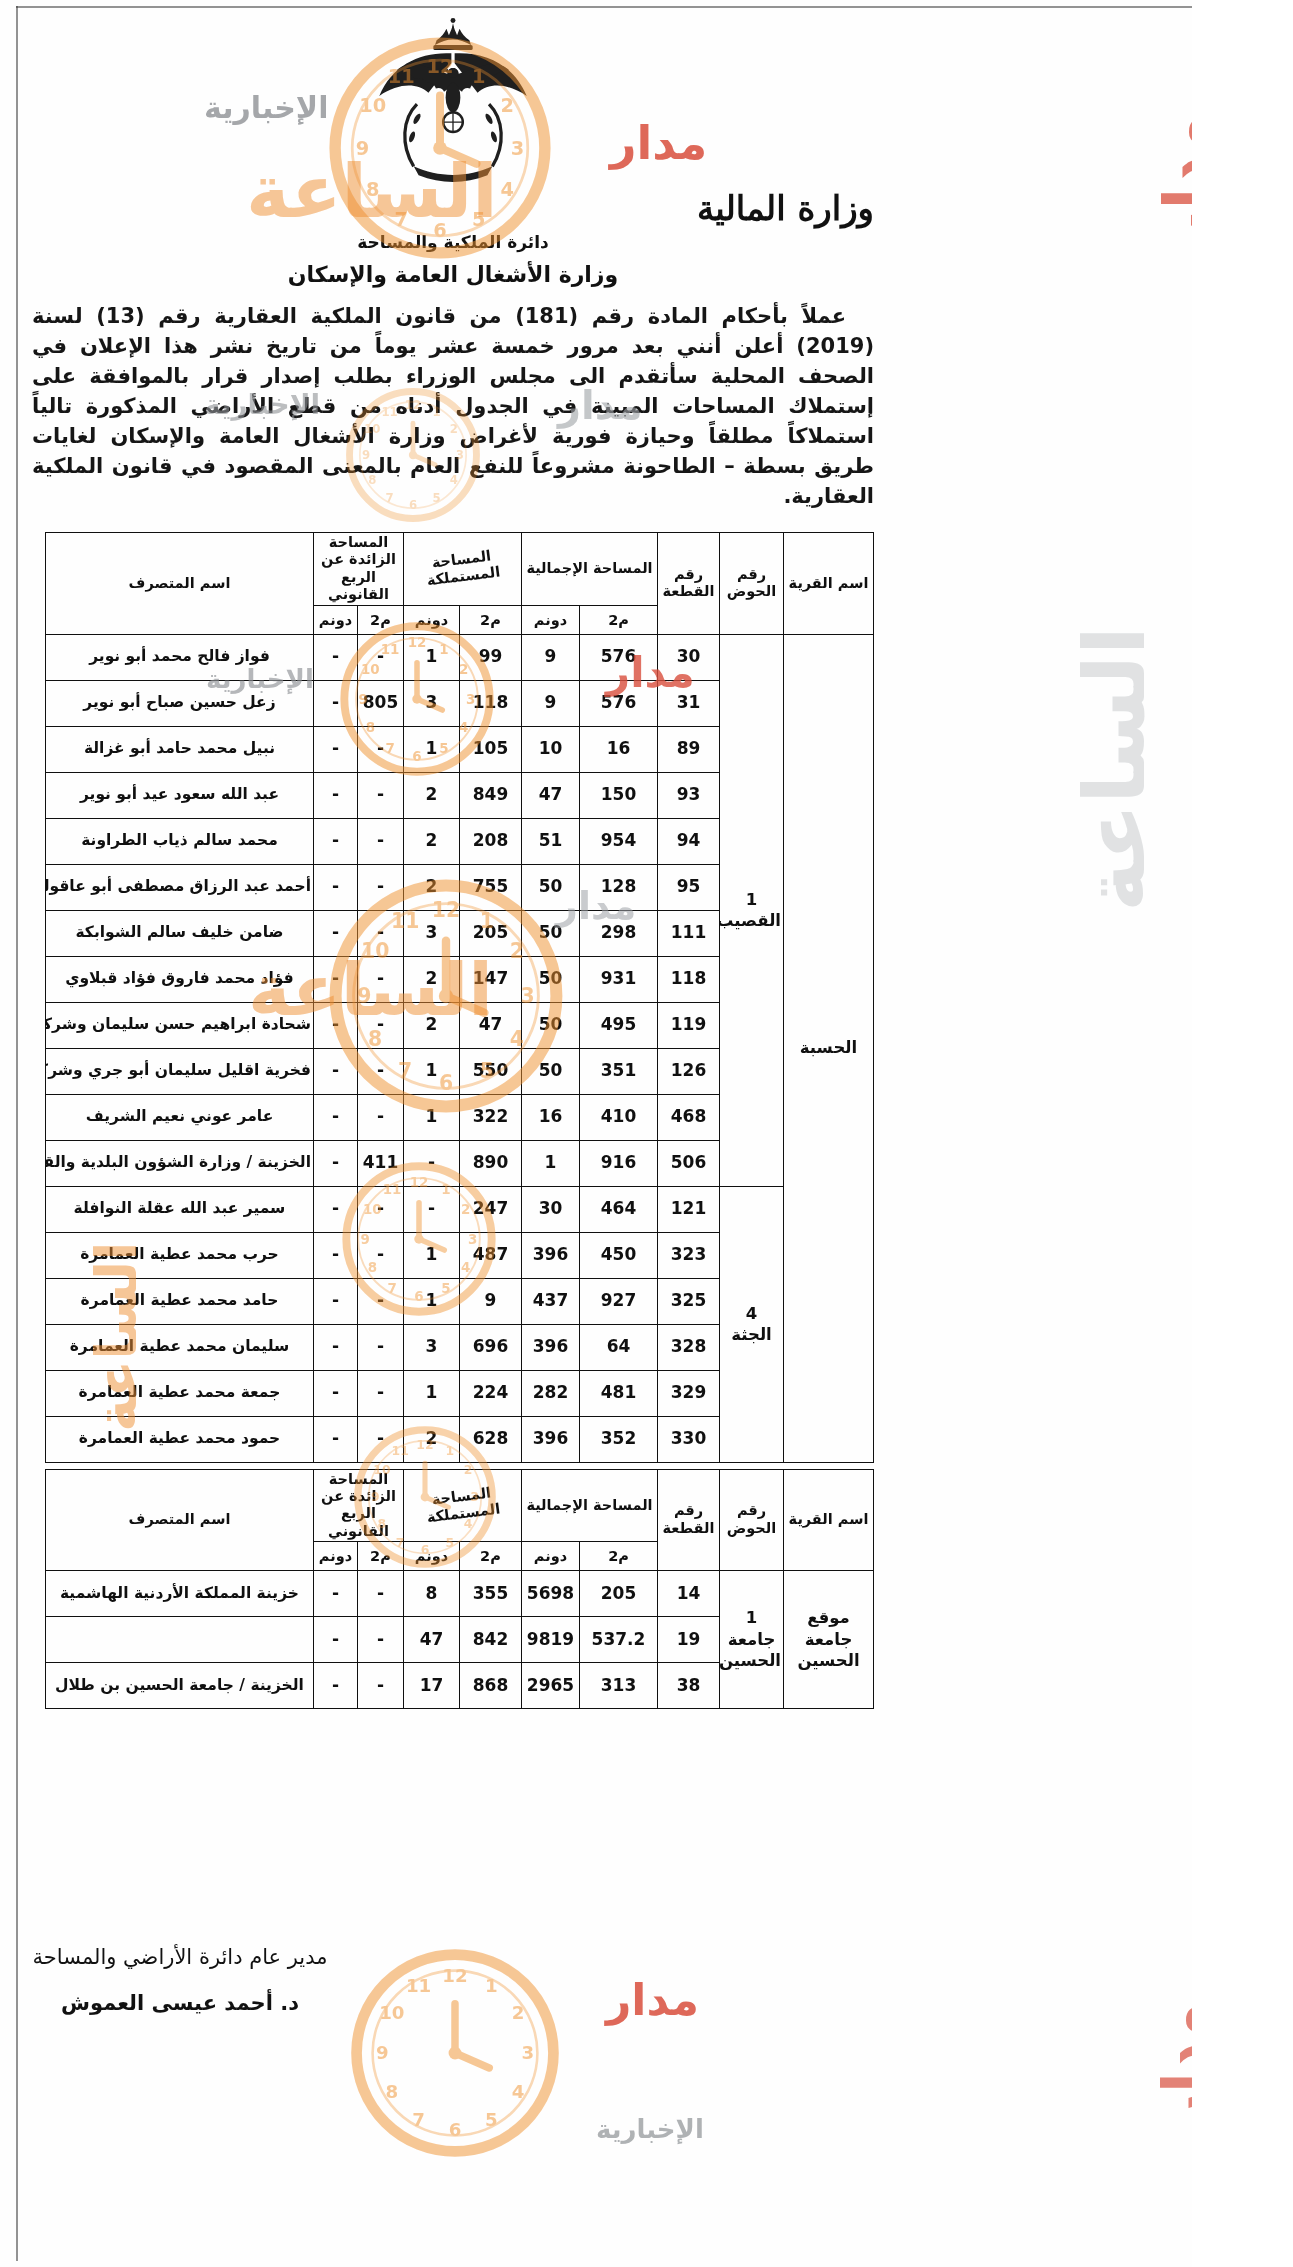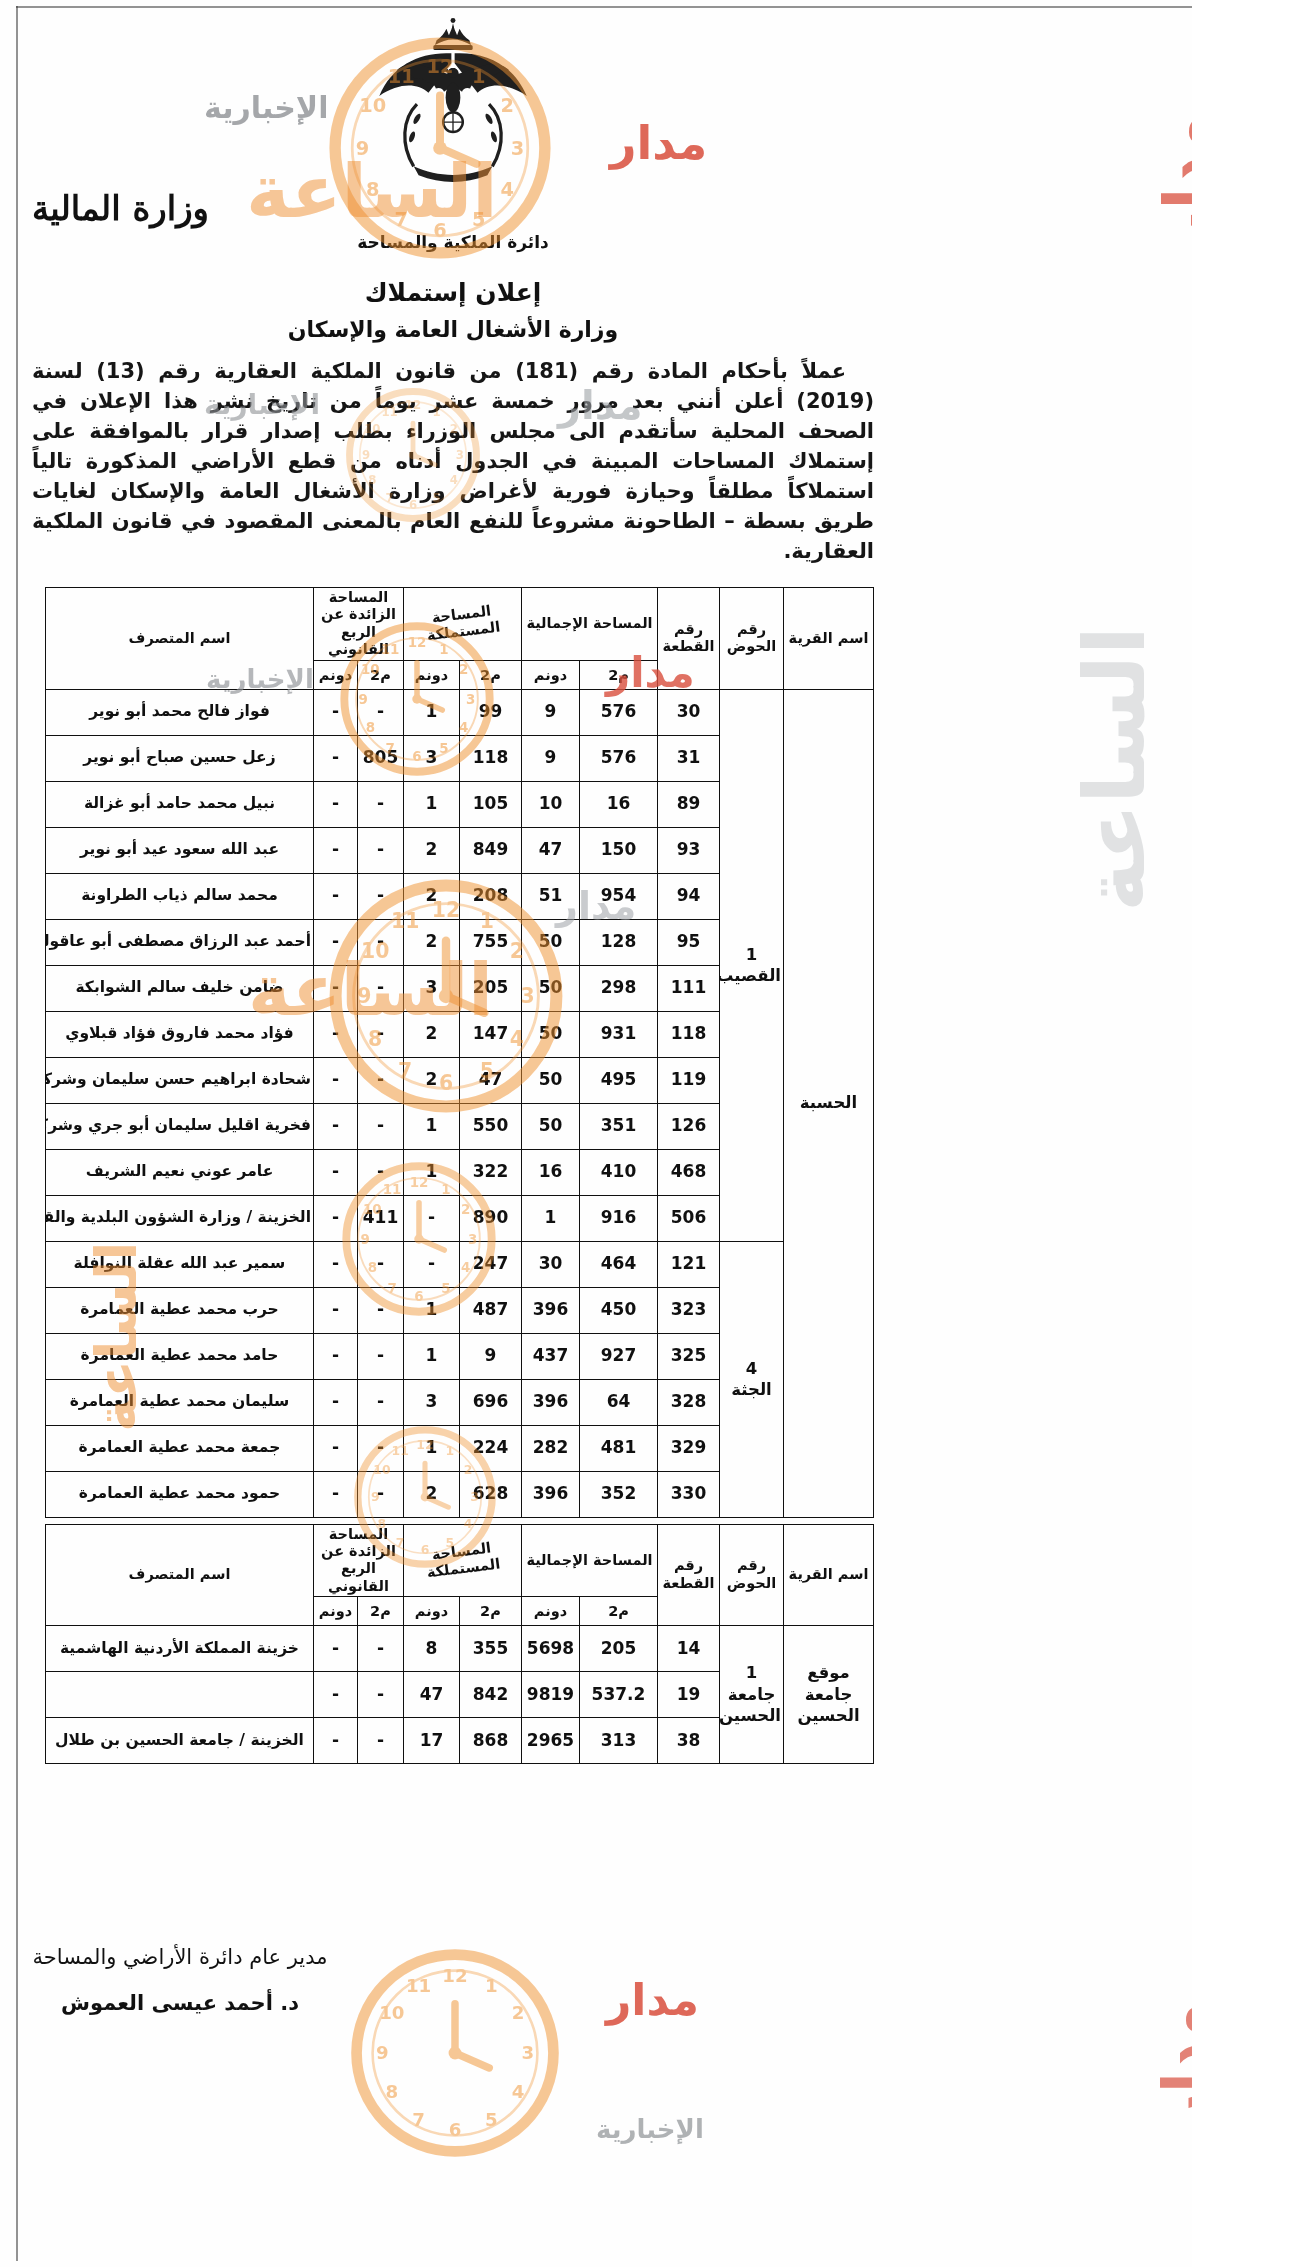--- a/index.html
+++ b/index.html
@@ -8,7 +8,7 @@
   .edge{position:absolute;background:#3a3a3a;opacity:.55;}
   .content{position:absolute;left:32px;top:14px;width:842px;direction:rtl;}
   .emblem{display:block;margin:0 auto;}
-  .calligraphy{text-align:left;font-size:34px;line-height:40px;font-weight:bold;
+  .calligraphy{text-align:right;font-size:34px;line-height:40px;font-weight:bold;
                font-family:"DejaVu Serif",serif;margin-top:2px;letter-spacing:1px;}
   .dept{text-align:center;font-size:17px;font-weight:bold;margin-top:4px;}
   .title1{text-align:center;font-size:25px;font-weight:bold;margin-top:26px;}

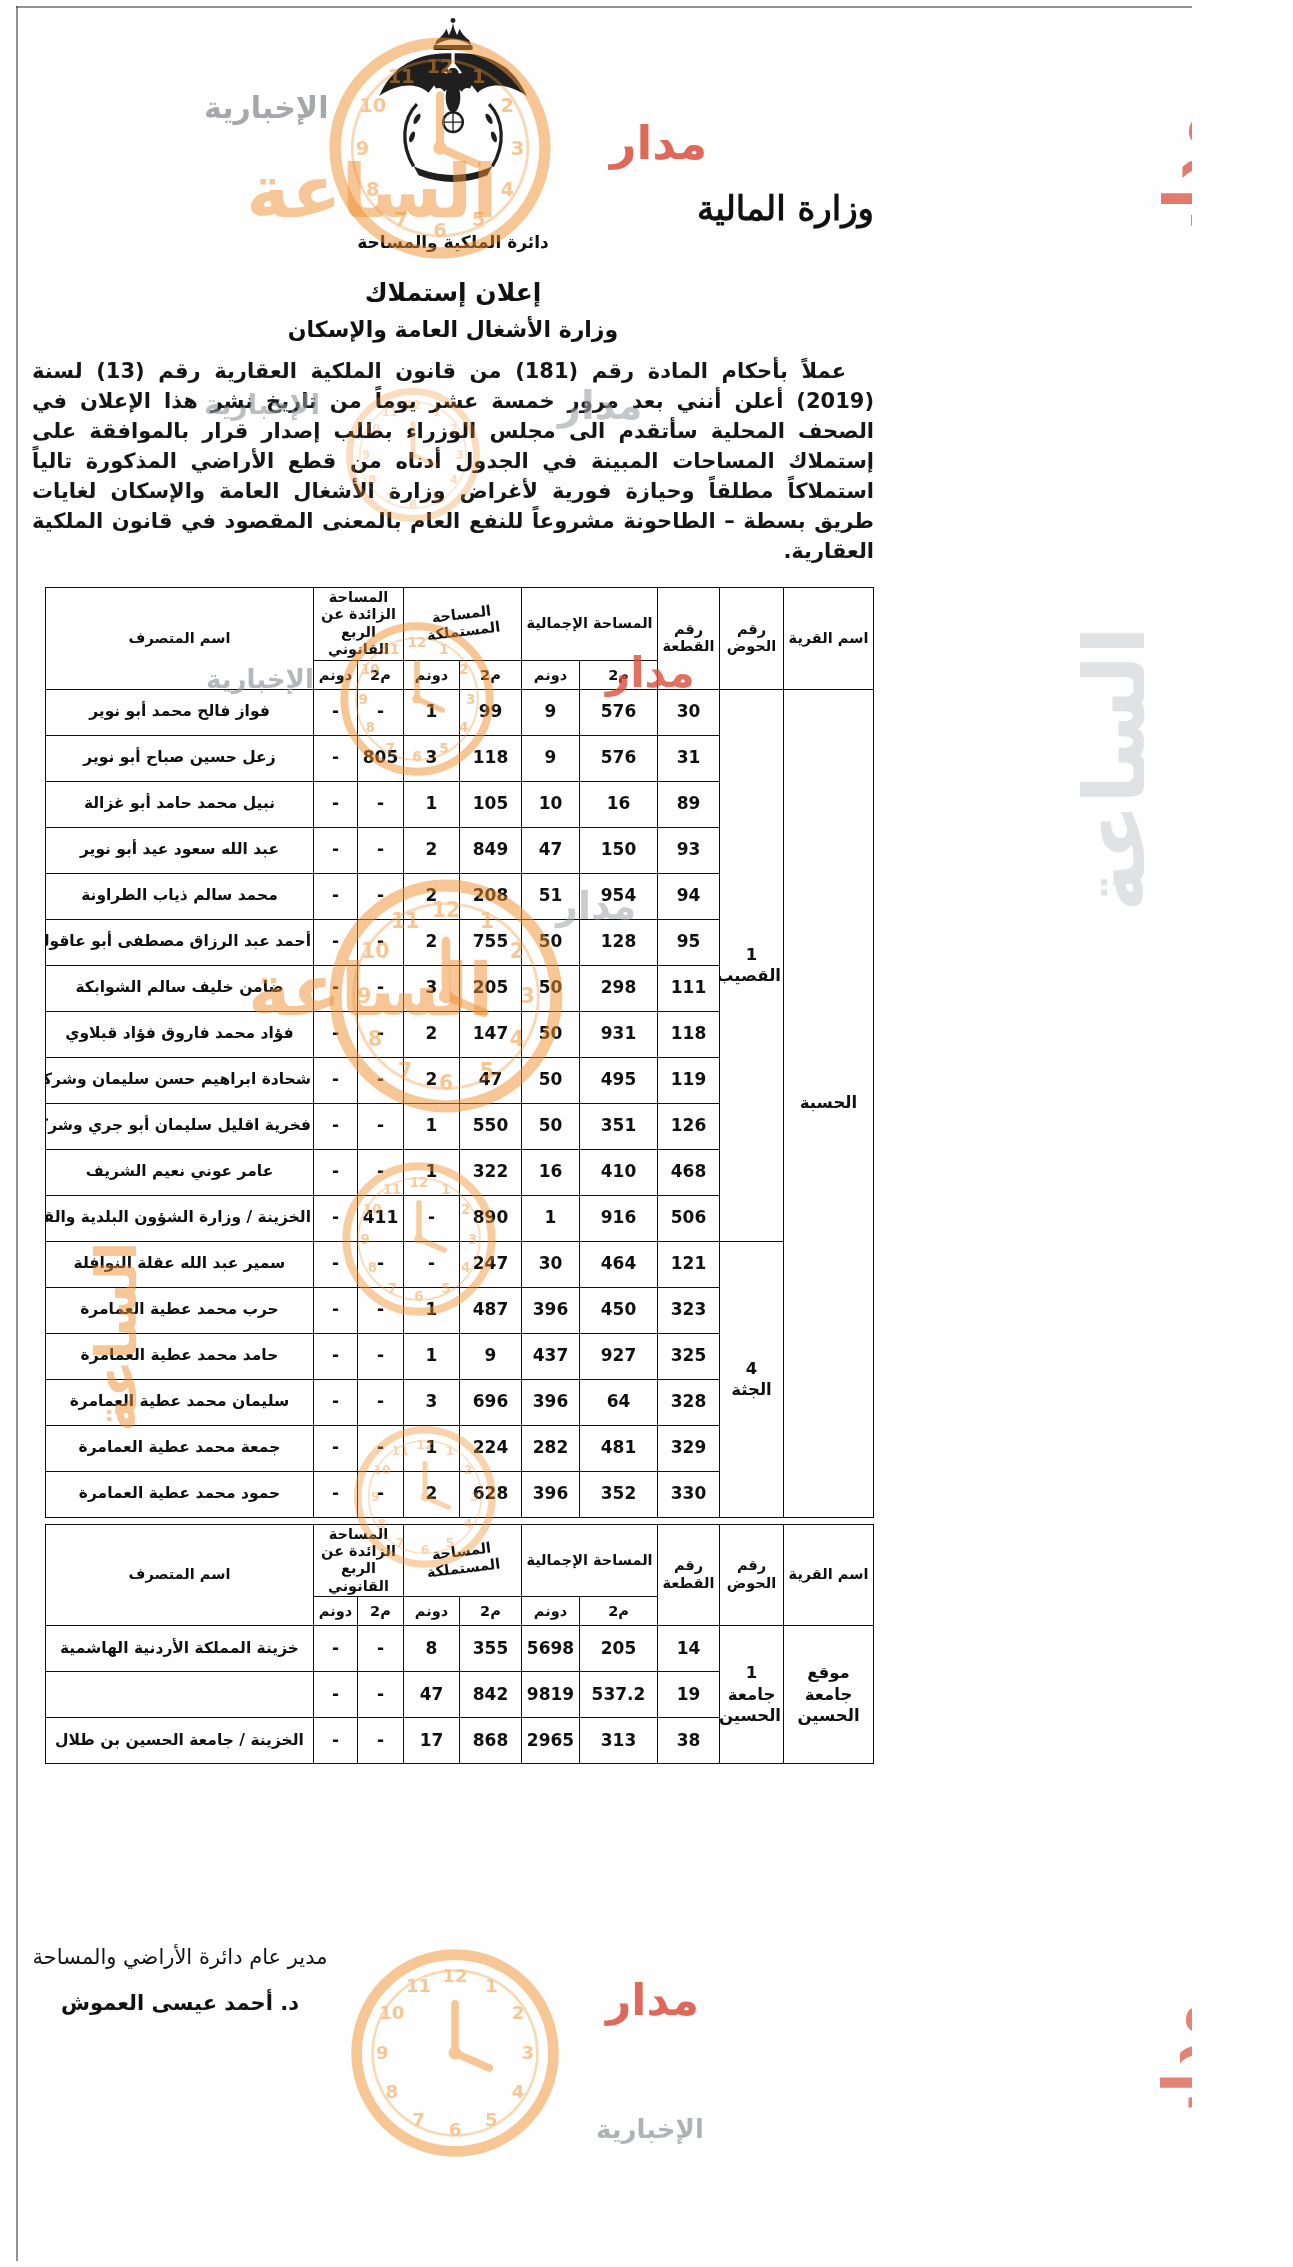--- a/index.html
+++ b/index.html
@@ -160,7 +160,6 @@
     <div class="calligraphy">وزارة المالية</div>
     <div class="dept">دائرة الملكية والمساحة</div>
 
-    <div class="title1">إعلان إستملاك</div>
     <div class="title3">وزارة الأشغال العامة والإسكان</div>
 
     <p class="body-text">عملاً بأحكام المادة رقم (181) من قانون الملكية العقارية رقم (13) لسنة (2019) أعلن أنني بعد مرور خمسة عشر يوماً من تاريخ نشر هذا الإعلان في الصحف المحلية سأتقدم الى مجلس الوزراء بطلب إصدار قرار بالموافقة على إستملاك المساحات المبينة في الجدول أدناه من قطع الأراضي المذكورة تالياً استملاكاً مطلقاً وحيازة فورية لأغراض وزارة الأشغال العامة والإسكان لغايات طريق بسطة – الطاحونة مشروعاً للنفع العام بالمعنى المقصود في قانون الملكية العقارية.</p>

